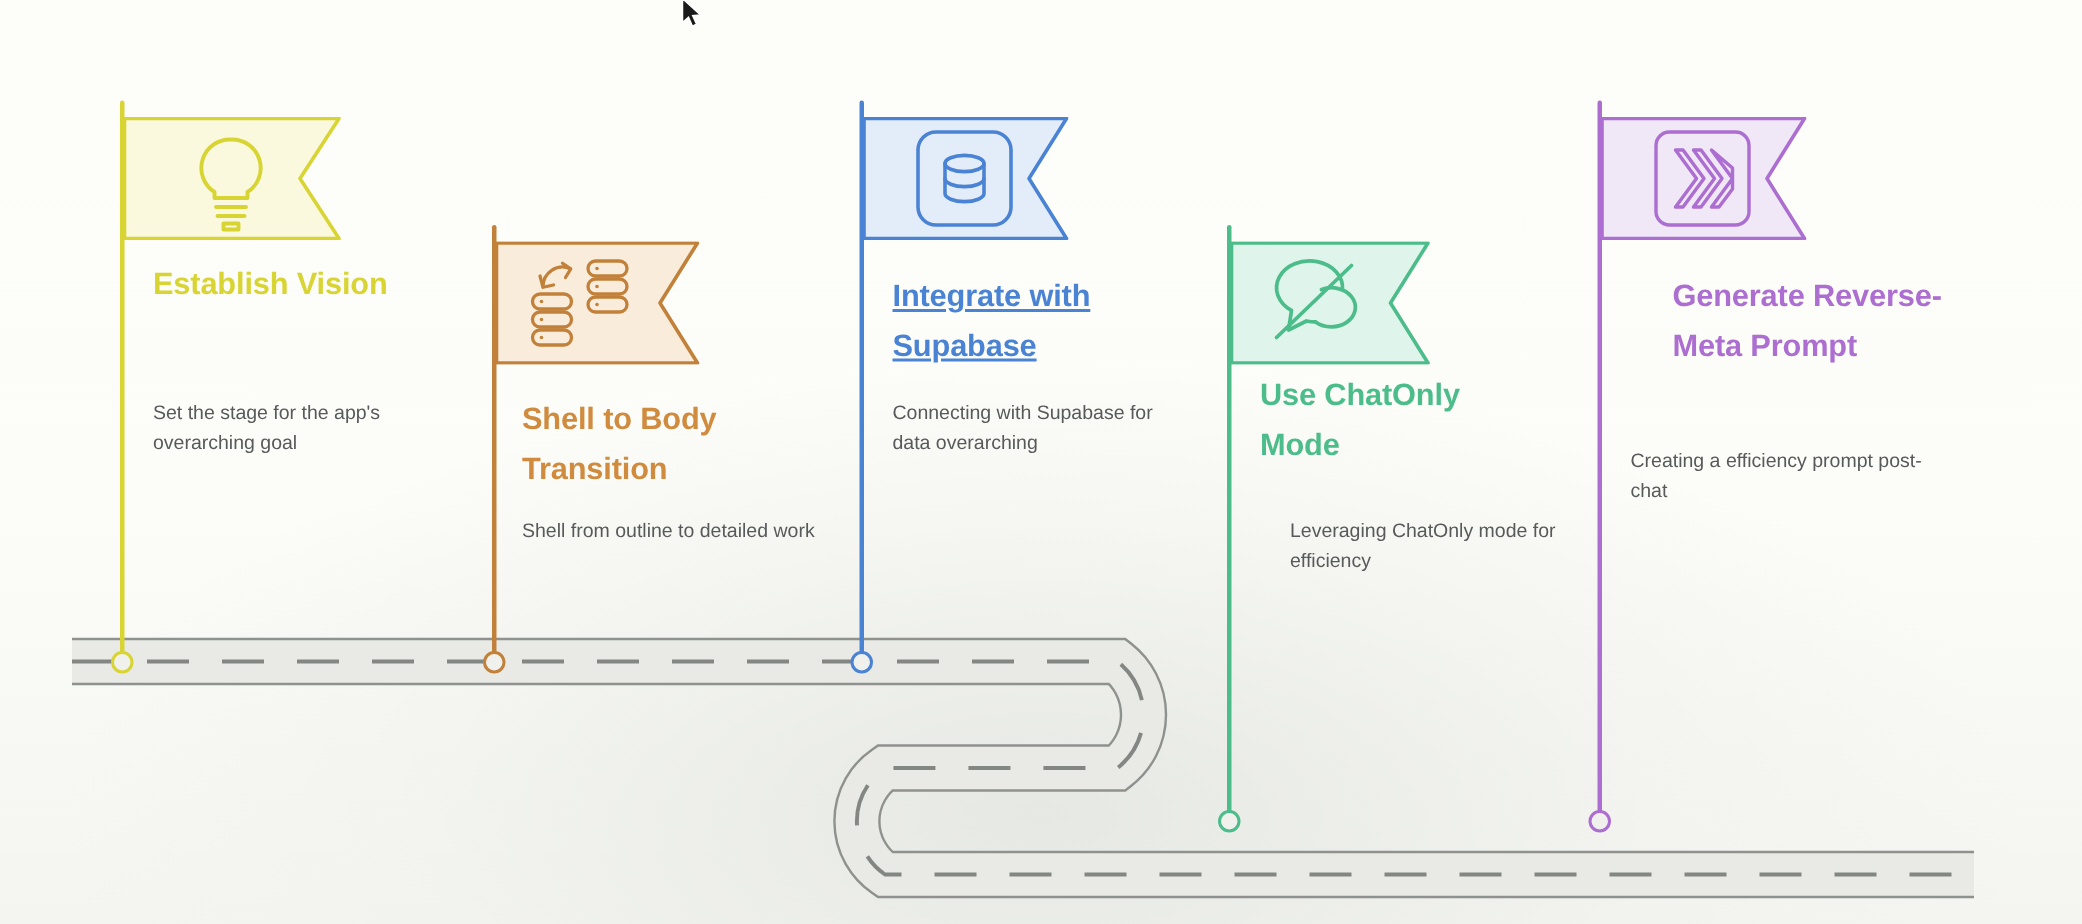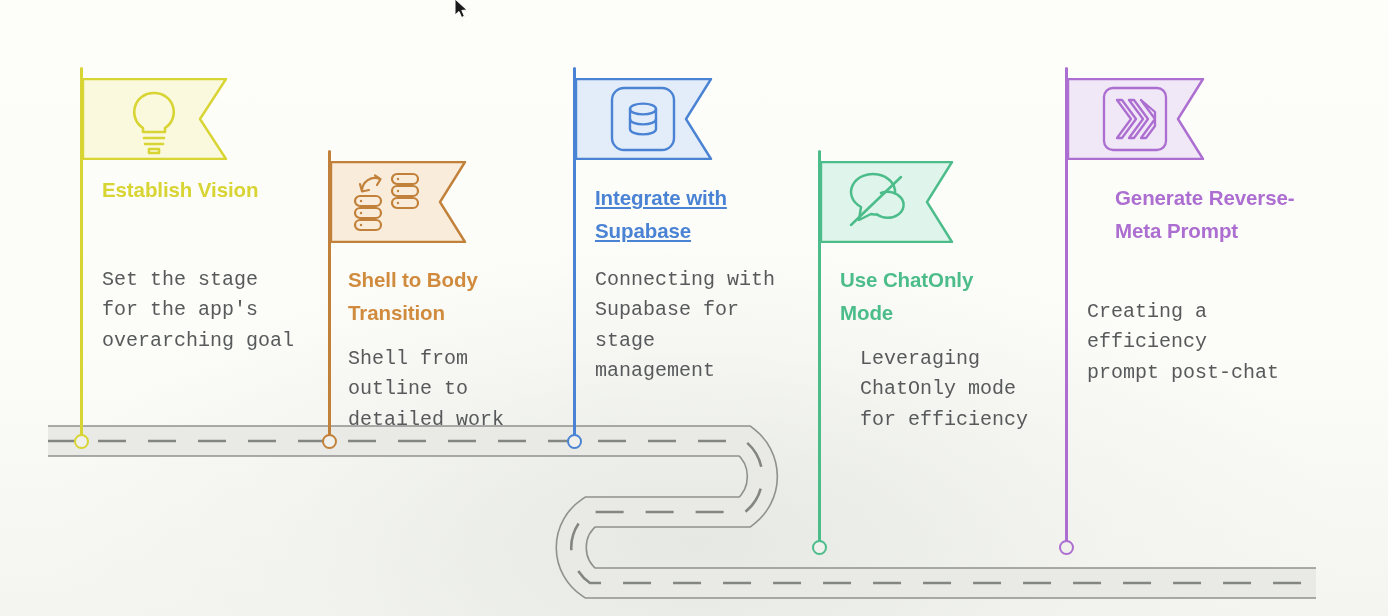--- a/index.html
+++ b/index.html
@@ -64,12 +64,11 @@
 
   .ms-desc {
     position: absolute;
-    font-size: 20px;
+    font-size: 13px;
     font-weight: normal;
     line-height: 1.52;
     color: #58595b;
     white-space: pre-line;
-    font-family: Liberation Mono, monospace;
   }
 
   

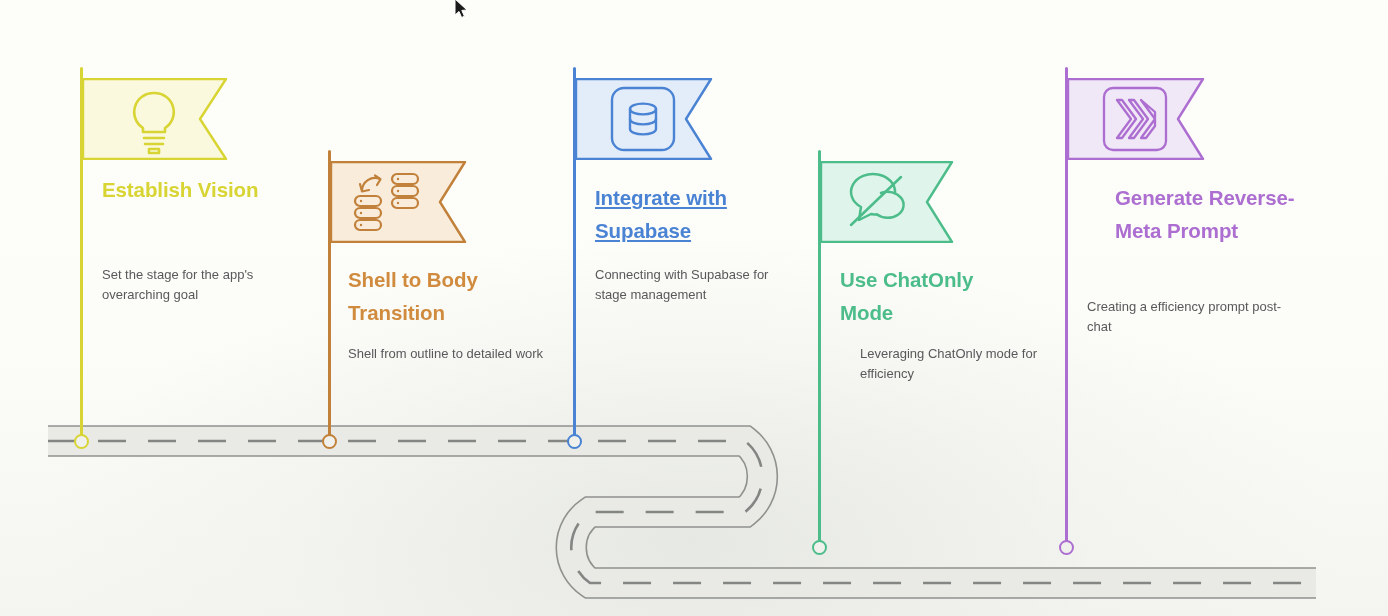--- a/index.html
+++ b/index.html
@@ -188,7 +188,7 @@
       </svg>
     </div>
     <div class="ms-title" style="top:182px; left:22px; width:190px; color:#4a83d4;text-decoration:underline;">Integrate with Supabase</div>
-    <div class="ms-desc" style="top:265px; left:22px; width:190px;">Connecting with Supabase for stage management</div>
+    <div class="ms-desc" style="top:265px; left:22px; width:190px;">Connecting with Supabase for data overarching</div>
   </div>
   <div class="marker" style="left:567px; top:434px; border-color:#4a83d4;"></div>
 

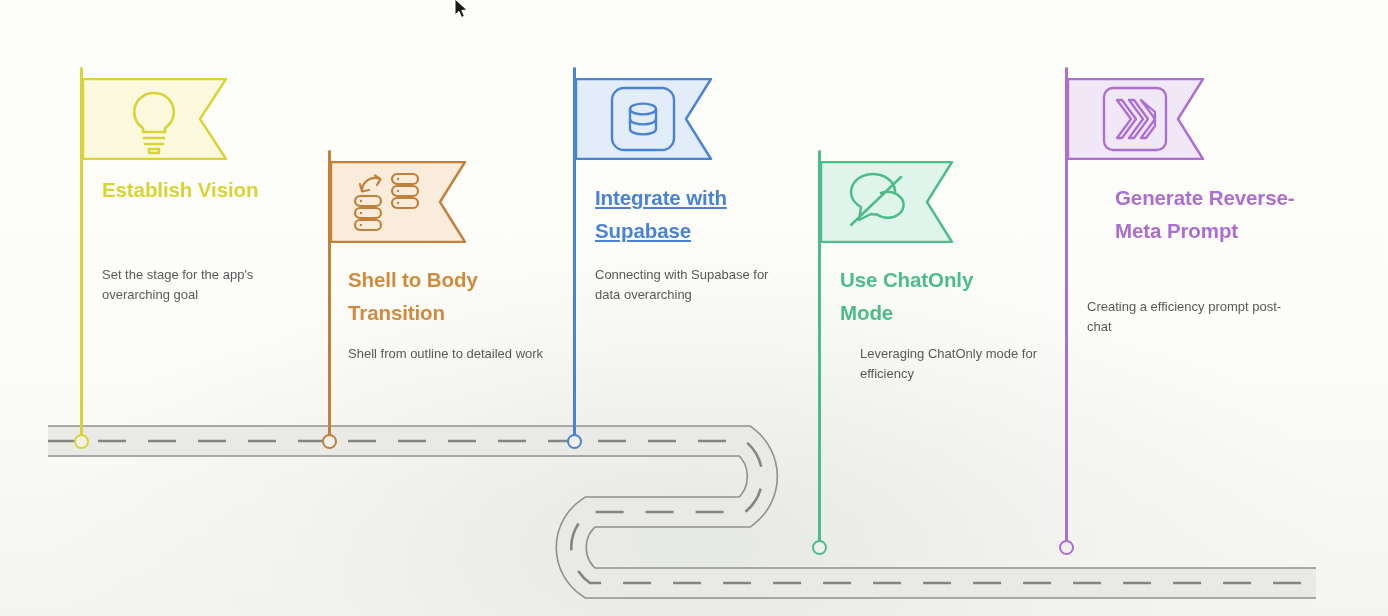--- a/index.html
+++ b/index.html
@@ -204,7 +204,7 @@
         </g>
       </svg>
     </div>
-    <div class="ms-title" style="top:264px; left:22px; width:190px; color:#4cbd8a;">Use ChatOnly Mode</div>
+    <div class="ms-title" style="top:248px; left:22px; width:190px; color:#4cbd8a;">Use ChatOnly Mode</div>
     <div class="ms-desc" style="top:344px; left:22px; width:200px;margin-left:20px;">Leveraging ChatOnly mode for efficiency</div>
   </div>
   <div class="marker" style="left:812px; top:540px; border-color:#4cbd8a;"></div>

